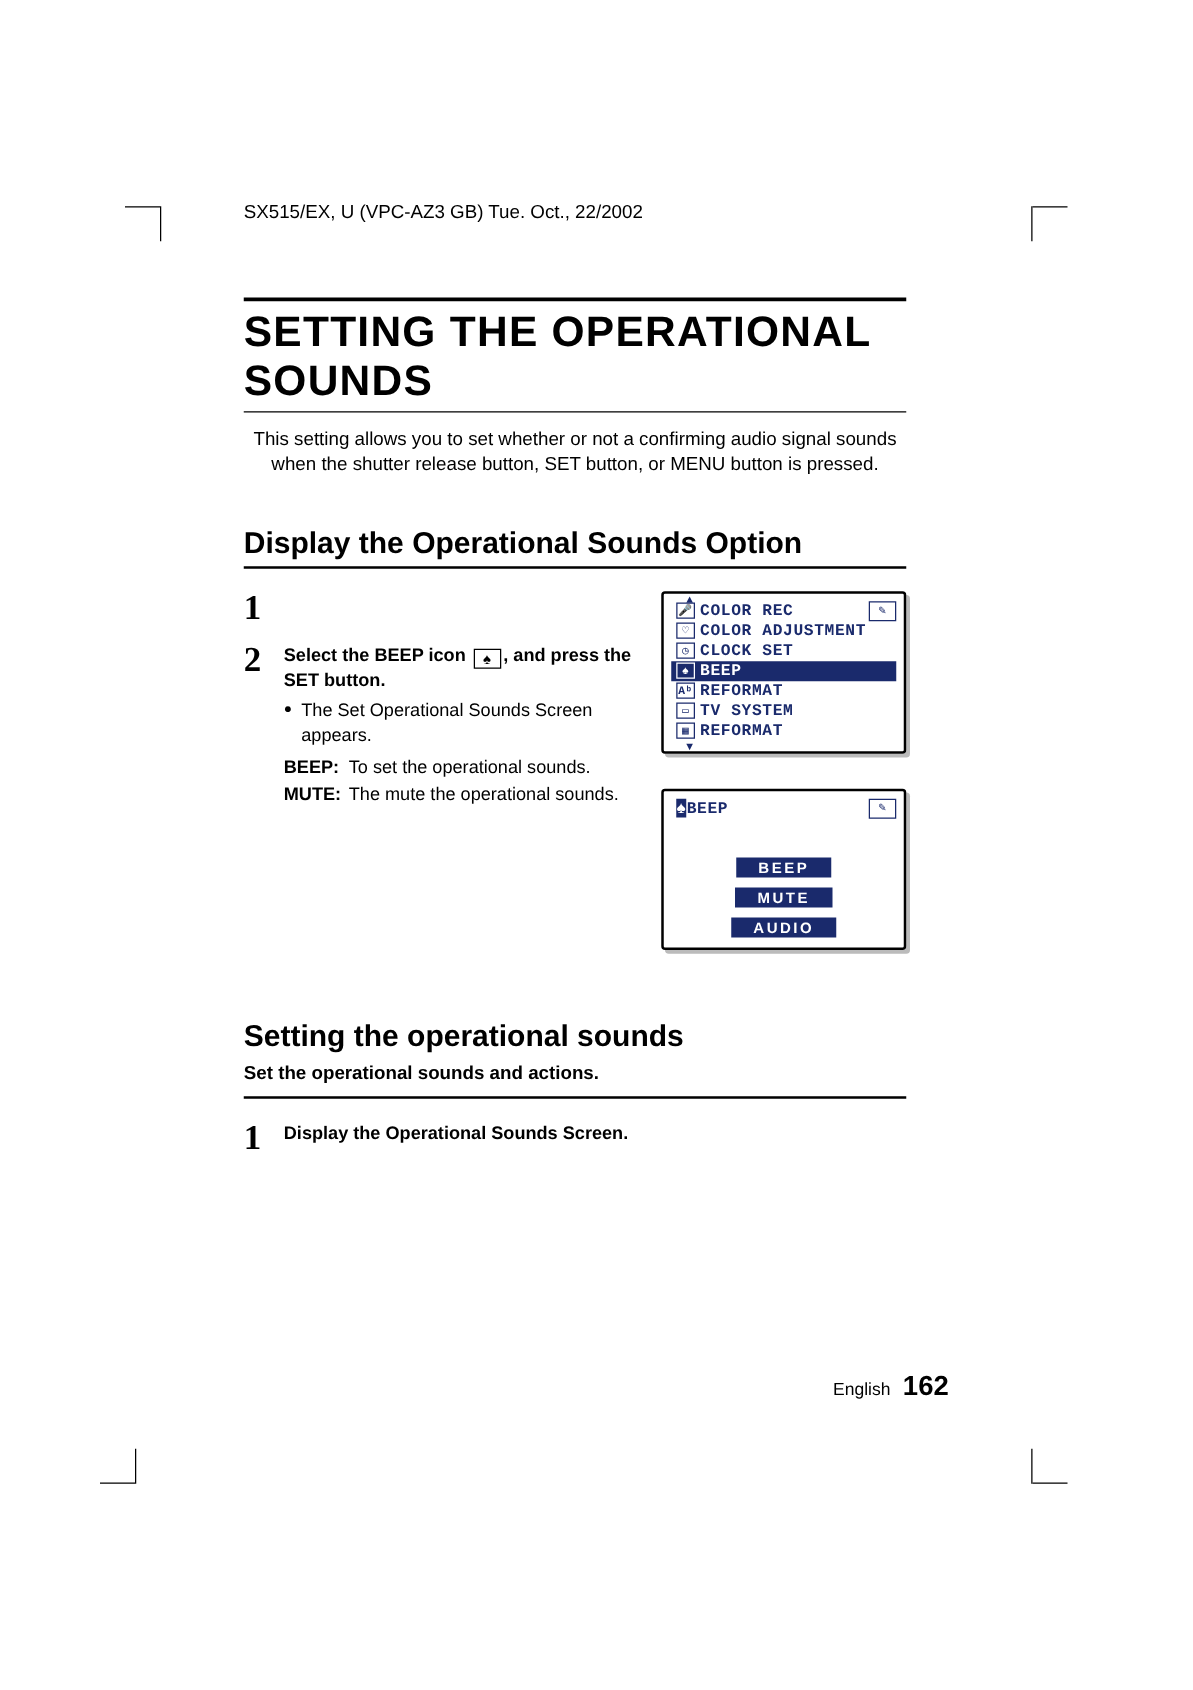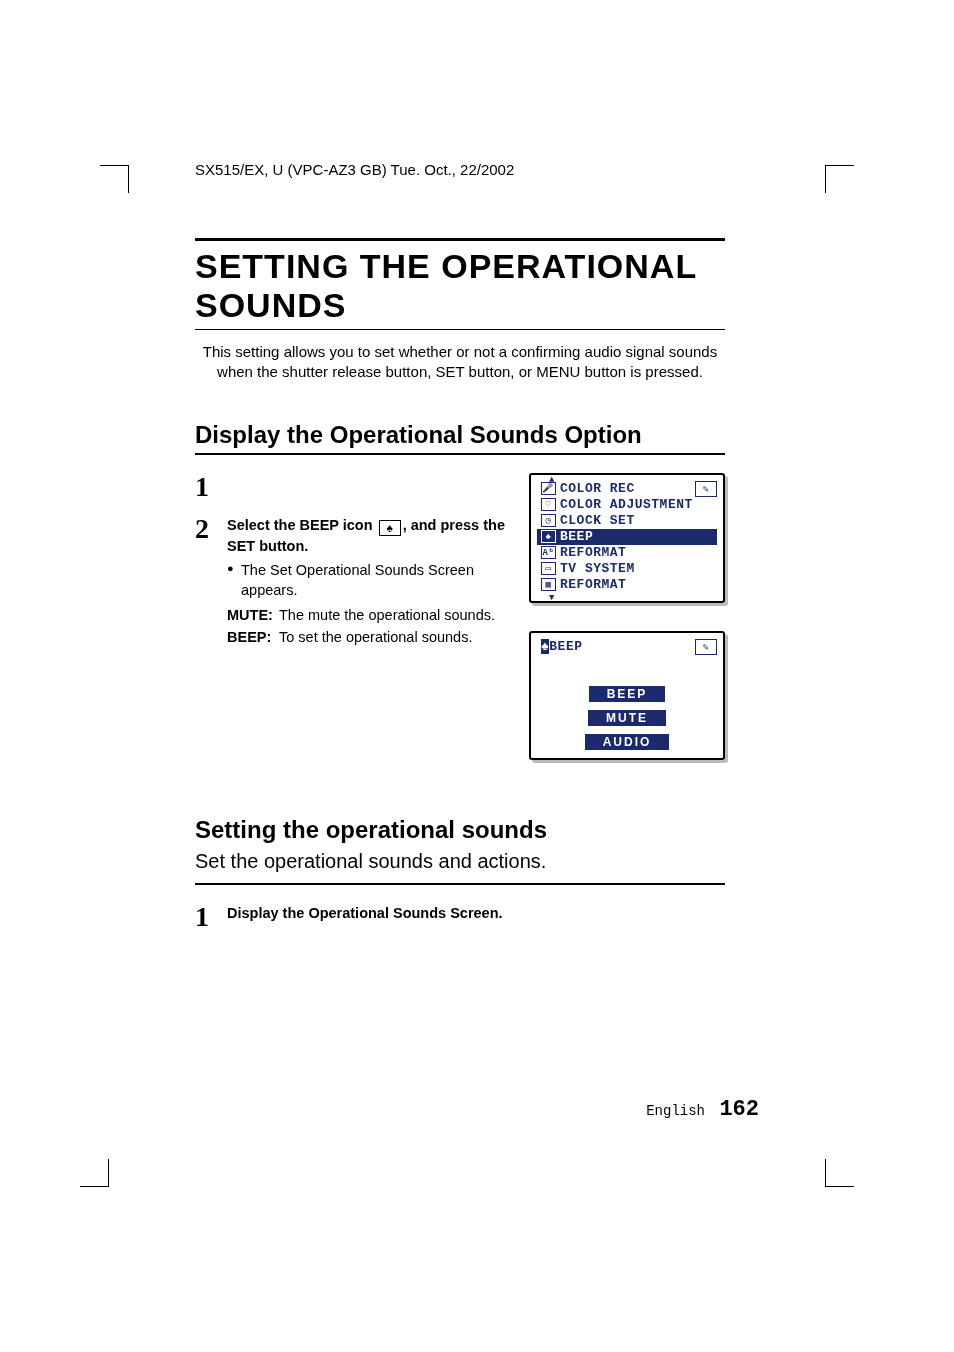--- a/index.html
+++ b/index.html
@@ -199,12 +199,12 @@
             <div>The Set Operational Sounds Screen appears.</div>
           </div>
           <div class="def-line">
+            <div class="def-term">BEEP:</div>
+            <div class="def-desc">To set the operational sounds.</div>
+          </div>
+          <div class="def-line">
             <div class="def-term">MUTE:</div>
             <div class="def-desc">The mute the operational sounds.</div>
-          </div>
-          <div class="def-line">
-            <div class="def-term">BEEP:</div>
-            <div class="def-desc">To set the operational sounds.</div>
           </div>
         </div>
       </div>

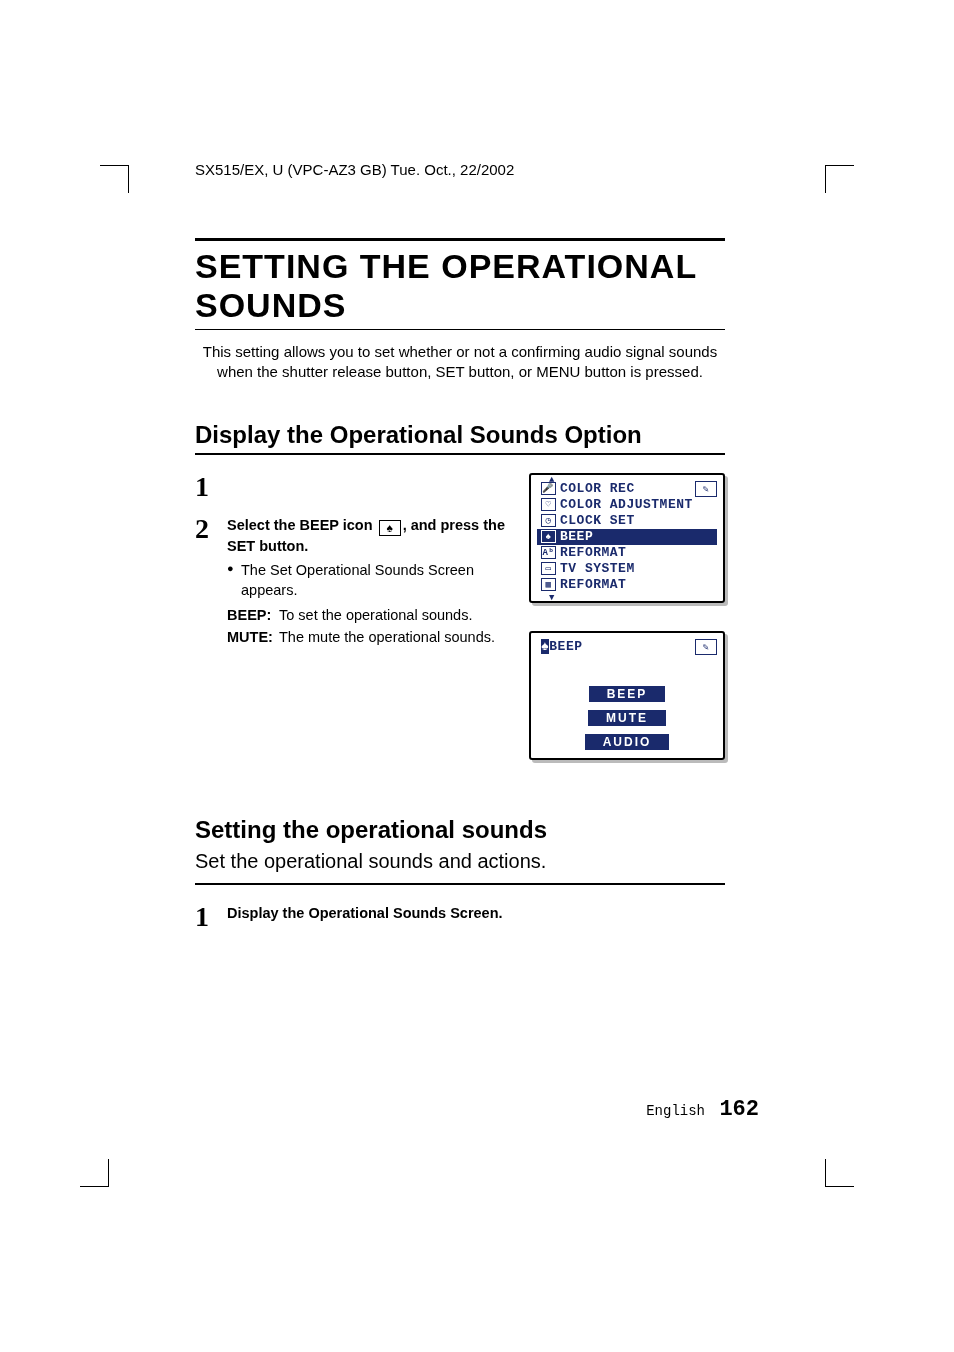--- a/index.html
+++ b/index.html
@@ -150,7 +150,7 @@
     }
 
     .section2-wrap { margin-top: 28px; }
-    .set-text { font-size: 20px; margin: 6px 0 10px 0; }
+    .set-text { font-size: 15px; margin: 6px 0 10px 0; font-weight: bold; }
 
     .footer {
       position: absolute;

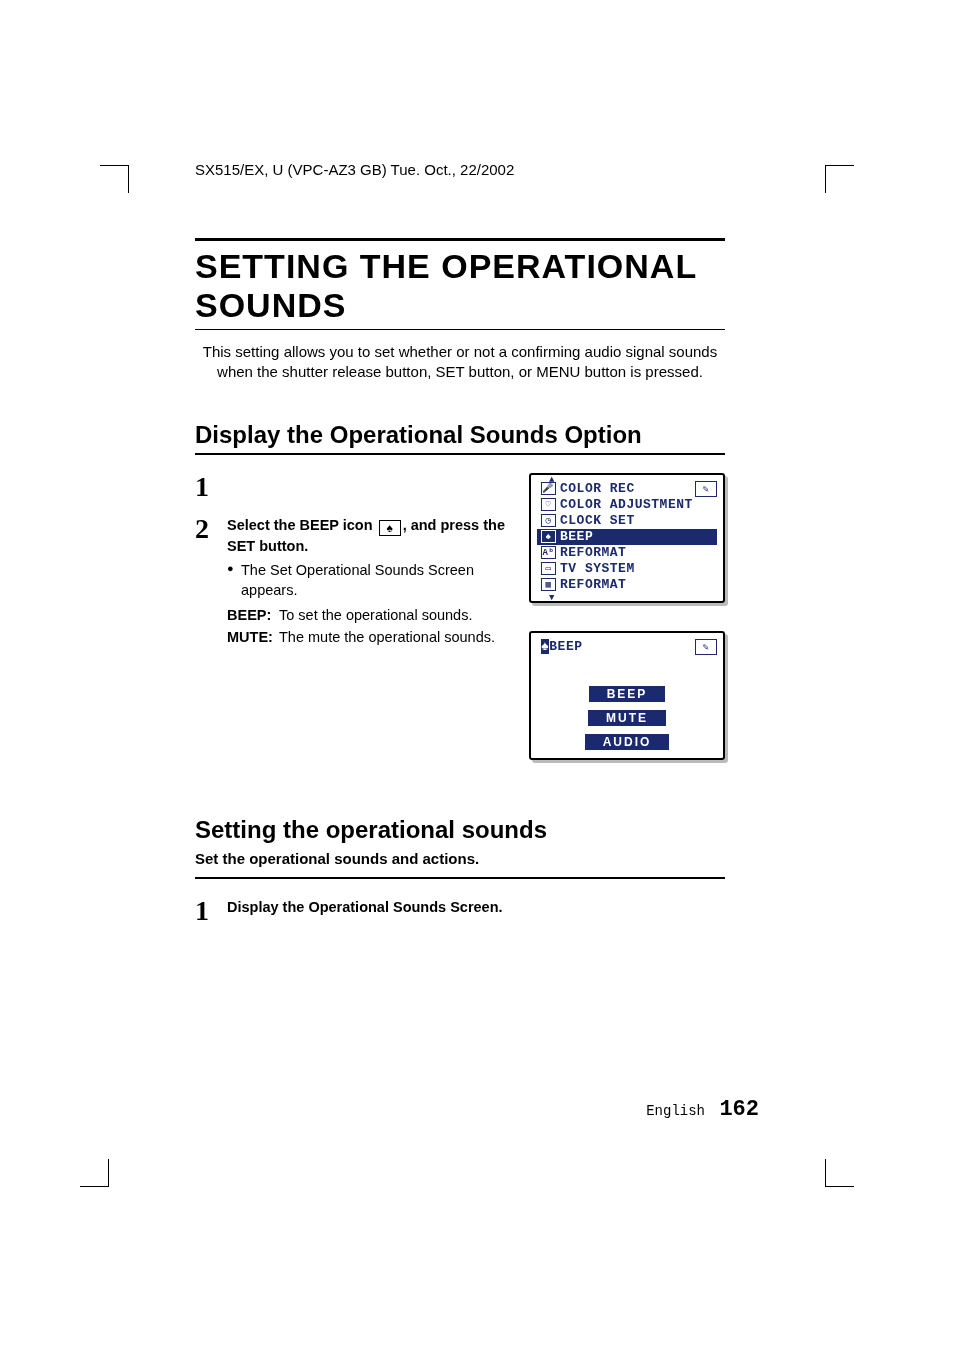--- a/index.html
+++ b/index.html
@@ -157,7 +157,6 @@
       bottom: 230px;
       right: 195px;
       font-size: 14px;
-      font-family: Liberation Mono, monospace;
     }
     .footer .pg { font-size: 22px; font-weight:700; margin-left:6px;}
   </style>

